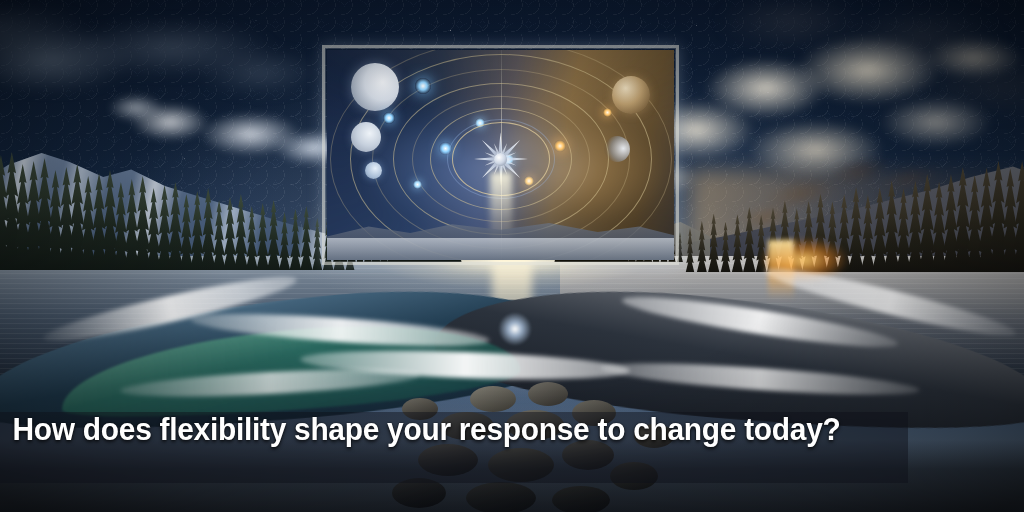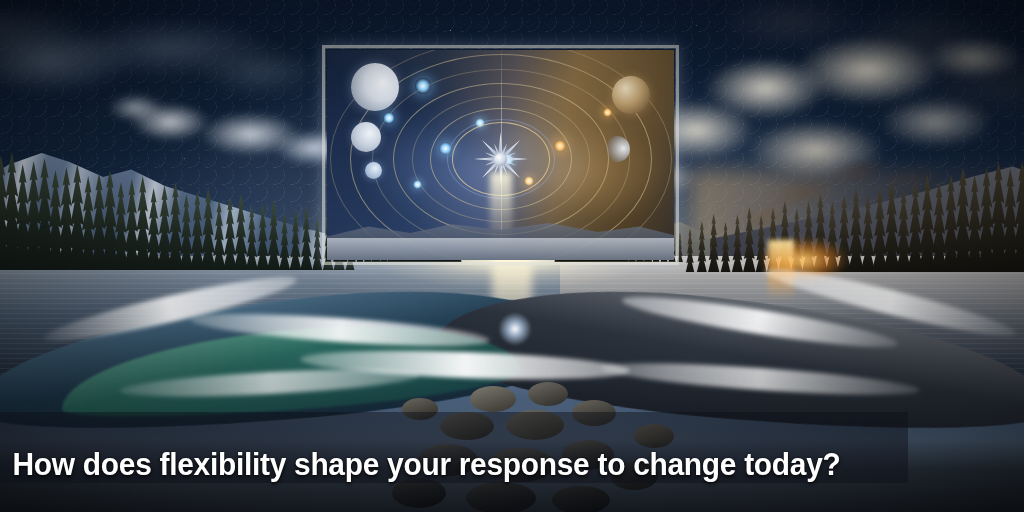--- a/index.html
+++ b/index.html
@@ -268,7 +268,7 @@
   #caption-band{
     position:absolute;left:0;top:412px;width:908px;height:71px;
     background:rgba(12,16,24,.46);
-    display:flex;align-items:flex-end;
+    display:flex;align-items:flex-start;
   }
   #caption-text{
     color:#ffffff;

